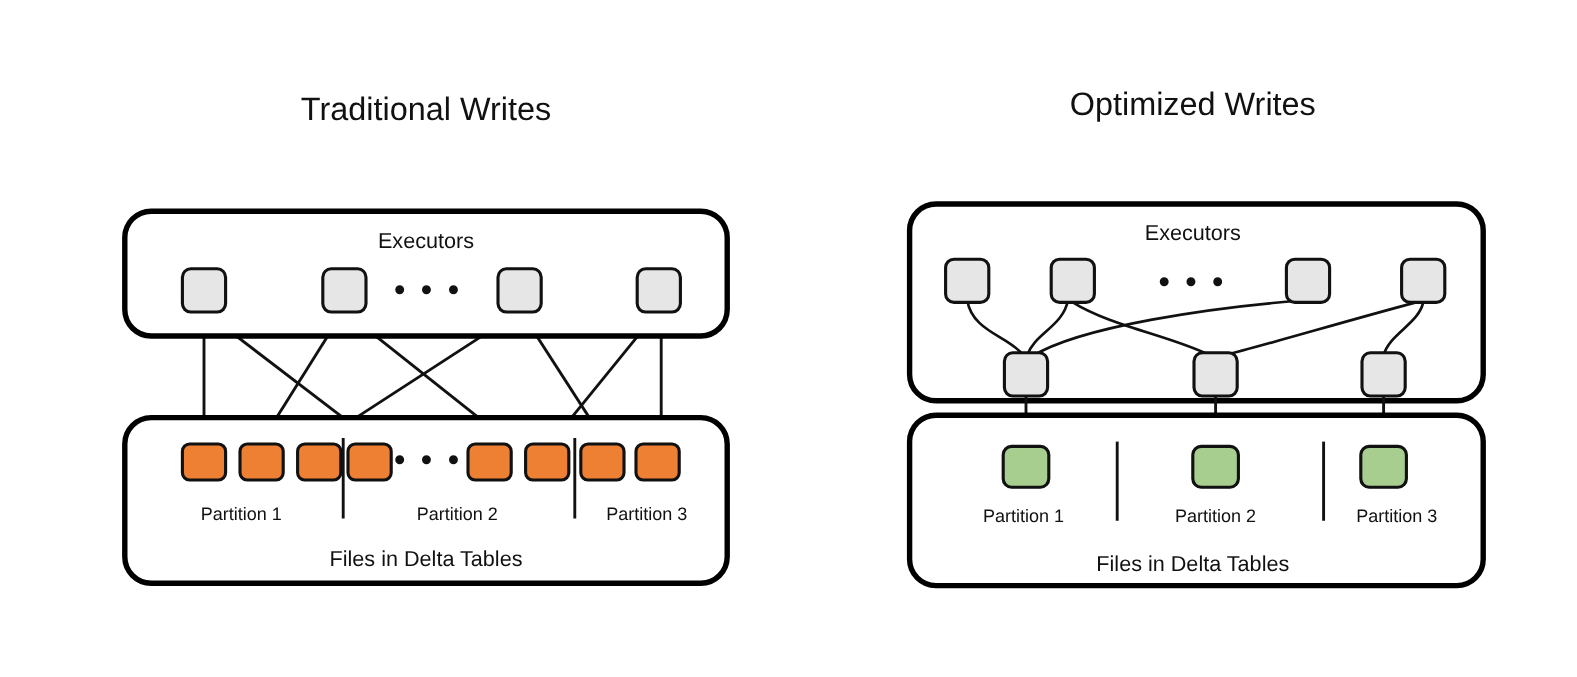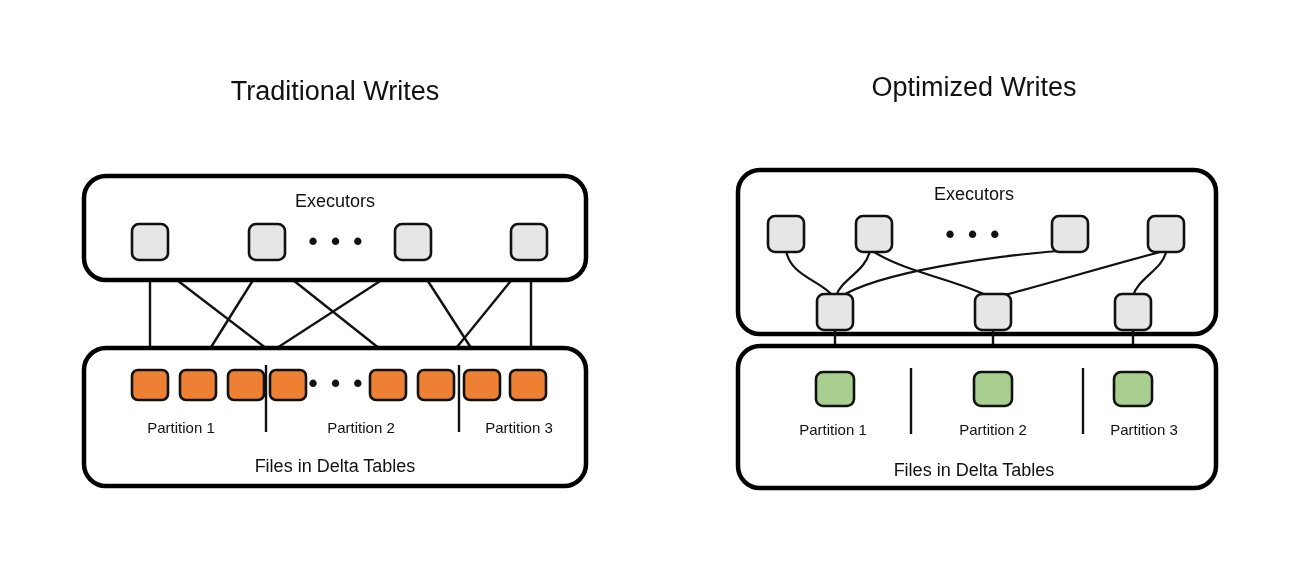--- a/index.html
+++ b/index.html
@@ -4,7 +4,7 @@
 <style>
   html,body{margin:0;padding:0;background:#ffffff;}
   body{width:1314px;height:564px;font-family:"Liberation Sans",sans-serif;overflow:hidden;}
-  .stage{position:relative;width:1044px;height:564px;}
+  .stage{position:relative;width:1044px;height:564px;margin-left:20px;}
   svg{display:block;}
   text{font-family:"Liberation Sans",sans-serif;fill:#111111;}
   .panel-title{font-size:27px;text-anchor:middle;}

